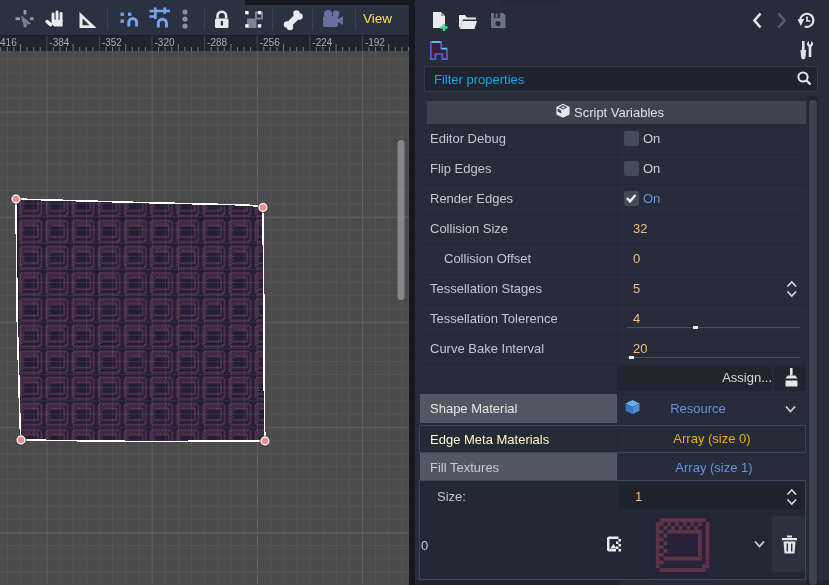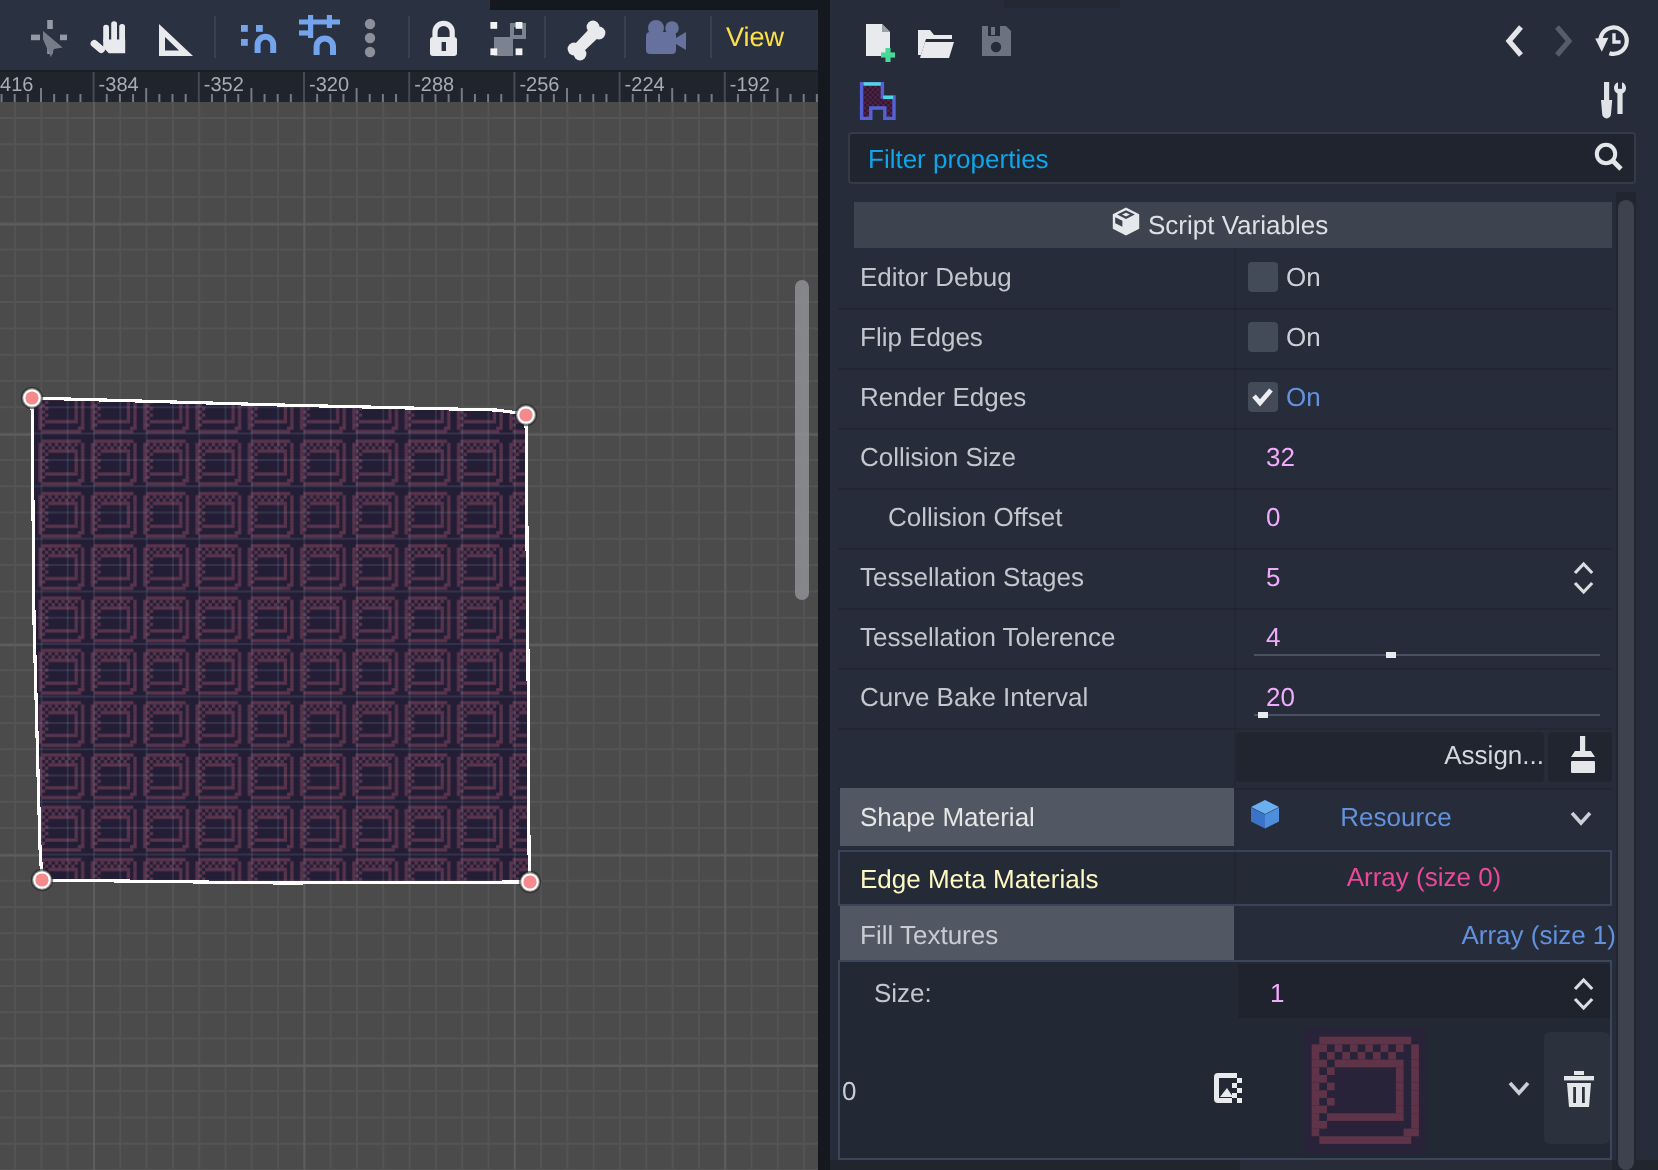--- a/index.html
+++ b/index.html
@@ -5,7 +5,7 @@
 #root{position:relative;width:829px;height:585px;background:#262b38;overflow:hidden}
 .abs{position:absolute}
 .lbl{position:absolute;font-size:13px;color:#c3c6cc;white-space:nowrap}
-.val{position:absolute;font-size:13px;color:#f0abfc;white-space:nowrap}
+.val{position:absolute;font-size:13px;color:#fdba74;white-space:nowrap}
 .blue{color:#6292dd}
 .rowline{position:absolute;left:419px;width:387px;height:1px;background:rgba(0,0,0,0.10)}
 .vdiv{position:absolute;left:617px;width:1px;background:rgba(0,0,0,0.08)}

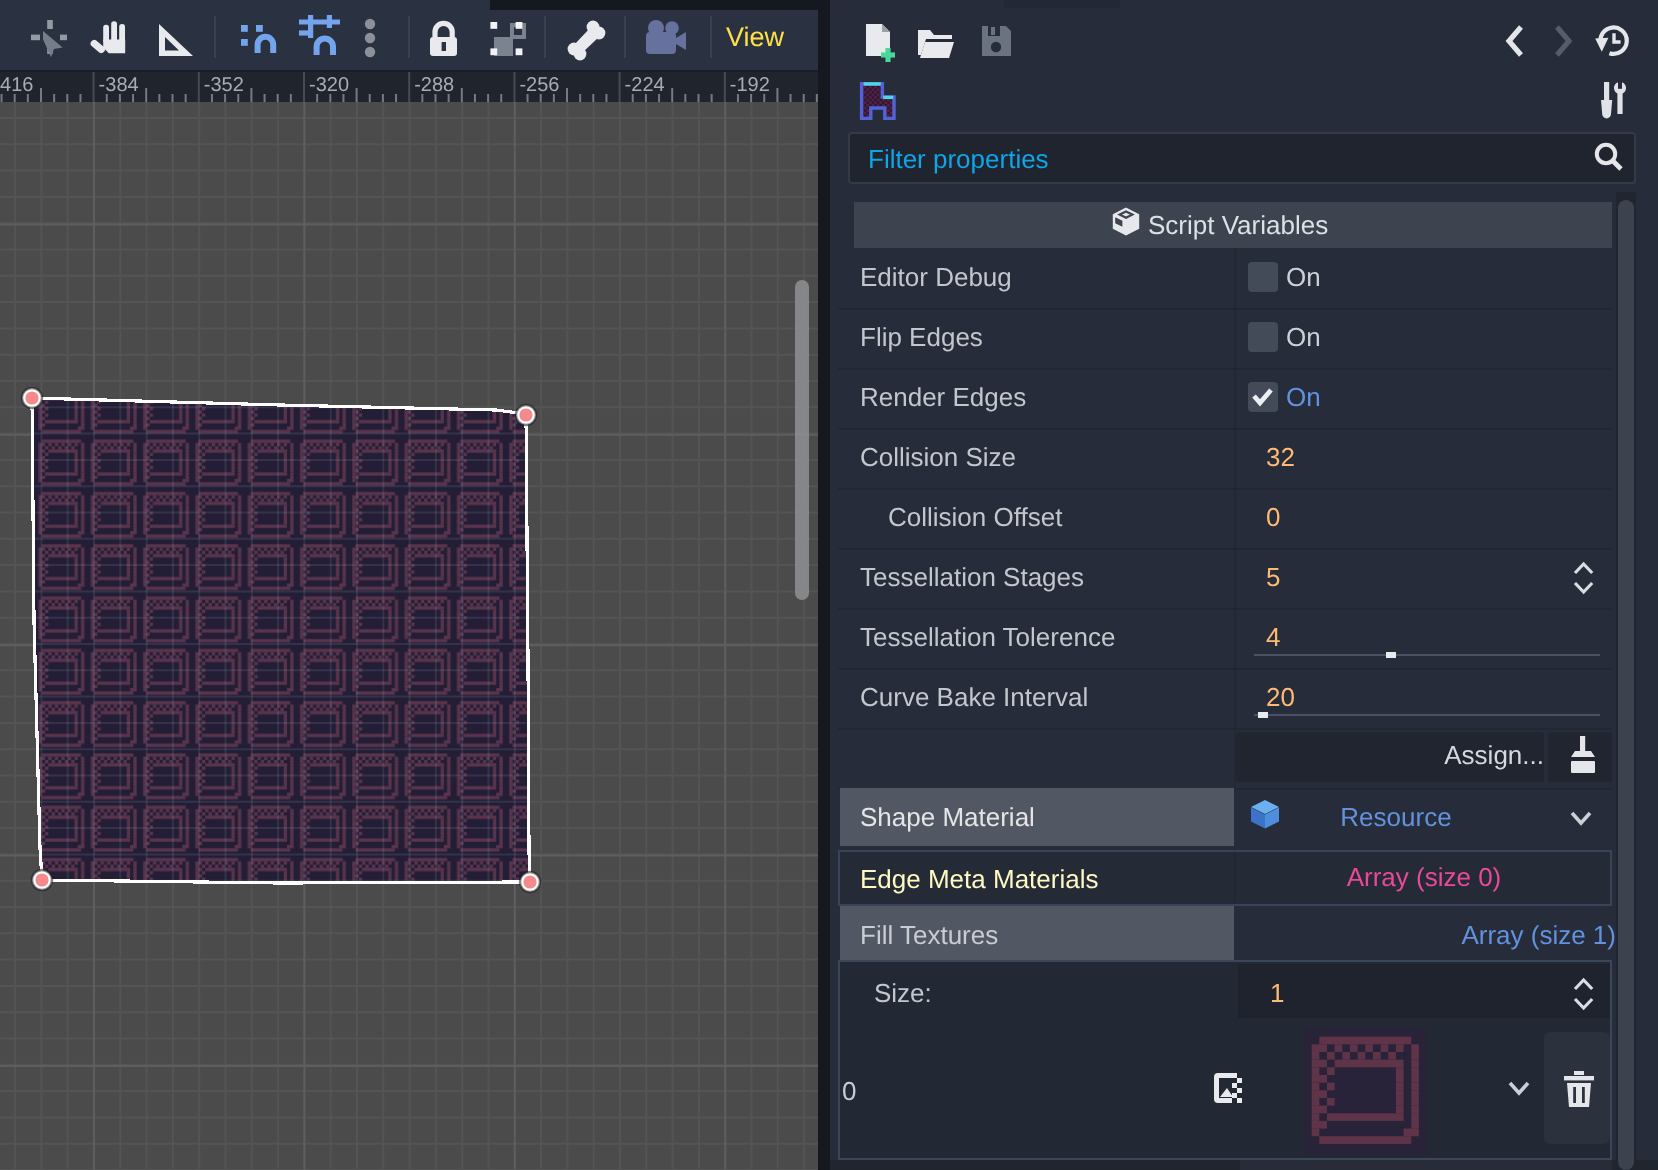--- a/index.html
+++ b/index.html
@@ -462,7 +462,7 @@
 <div class="val blue" style="left:618px;top:394px;width:160px;height:30px;line-height:30px;text-align:center;position:absolute">Resource</div>
 <div class="abs" style="left:419px;top:425px;width:387px;height:28px;background:#242a36;border:1px solid #39445a"></div>
 <div class="lbl" style="left:430px;top:432px;color:#fef9c3">Edge Meta Materials</div>
-<div class="abs" style="left:618px;top:425px;width:188px;height:28px;line-height:28px;text-align:center;font-size:13px;color:#ec4899">Array (size 0)</div>
+<div class="abs" style="left:618px;top:425px;width:188px;height:28px;line-height:28px;text-align:center;font-size:13px;color:#eab308">Array (size 0)</div>
 <div class="vdiv" style="top:425px;height:26px"></div>
 <div class="abs" style="left:420px;top:453px;width:197px;height:28px;background:#525863"></div>
 <div class="lbl" style="left:430px;top:460px;color:#c9ccd2">Fill Textures</div>

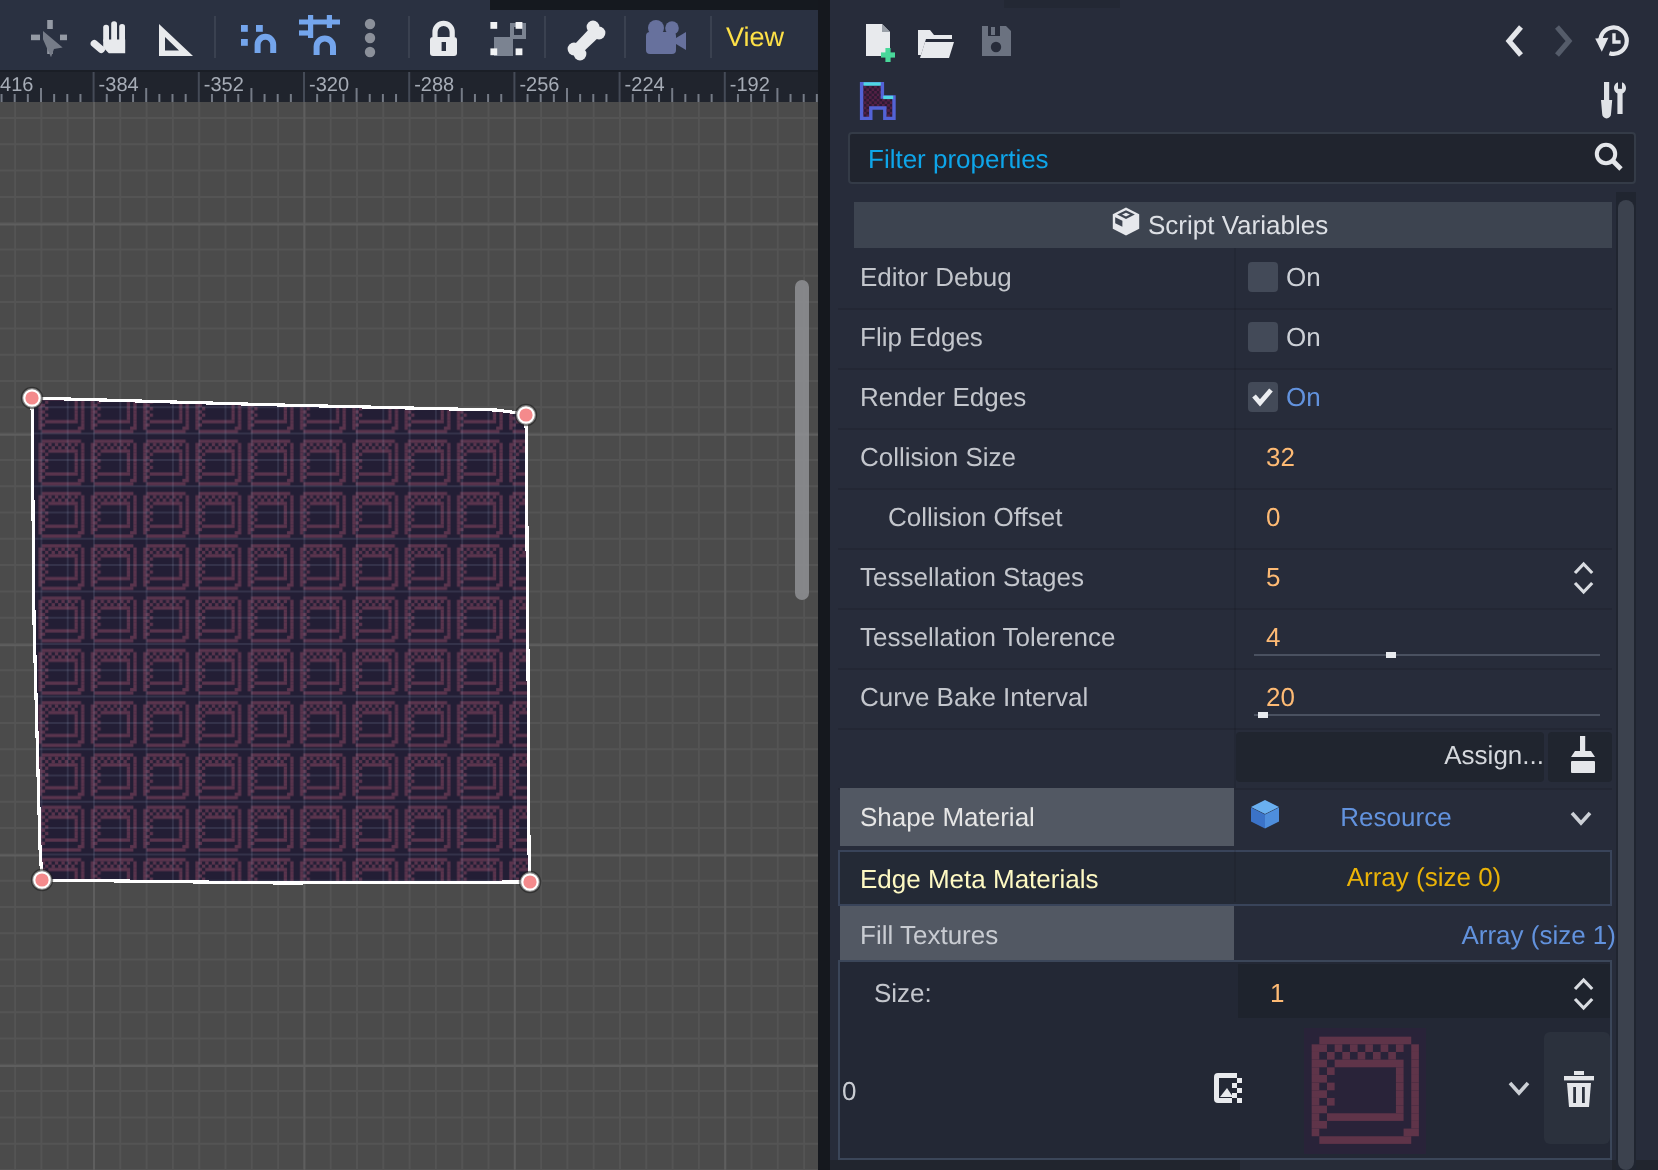--- a/index.html
+++ b/index.html
@@ -466,7 +466,7 @@
 <div class="vdiv" style="top:425px;height:26px"></div>
 <div class="abs" style="left:420px;top:453px;width:197px;height:28px;background:#525863"></div>
 <div class="lbl" style="left:430px;top:460px;color:#c9ccd2">Fill Textures</div>
-<div class="abs blue" style="left:620px;top:453px;width:188px;height:29px;line-height:29px;text-align:right;font-size:13px">Array (size 1)</div>
+<div class="abs blue" style="left:620px;top:453px;width:188px;height:29px;line-height:29px;text-align:center;font-size:13px">Array (size 1)</div>
 <div class="abs" style="left:419px;top:480px;width:387px;height:100px;background:#232835;border:1px solid #3b4659"></div>
 <div class="abs" style="left:619px;top:482px;width:186px;height:27px;background:#1e232d"></div>
 <div class="lbl" style="left:437px;top:489px">Size:</div>

